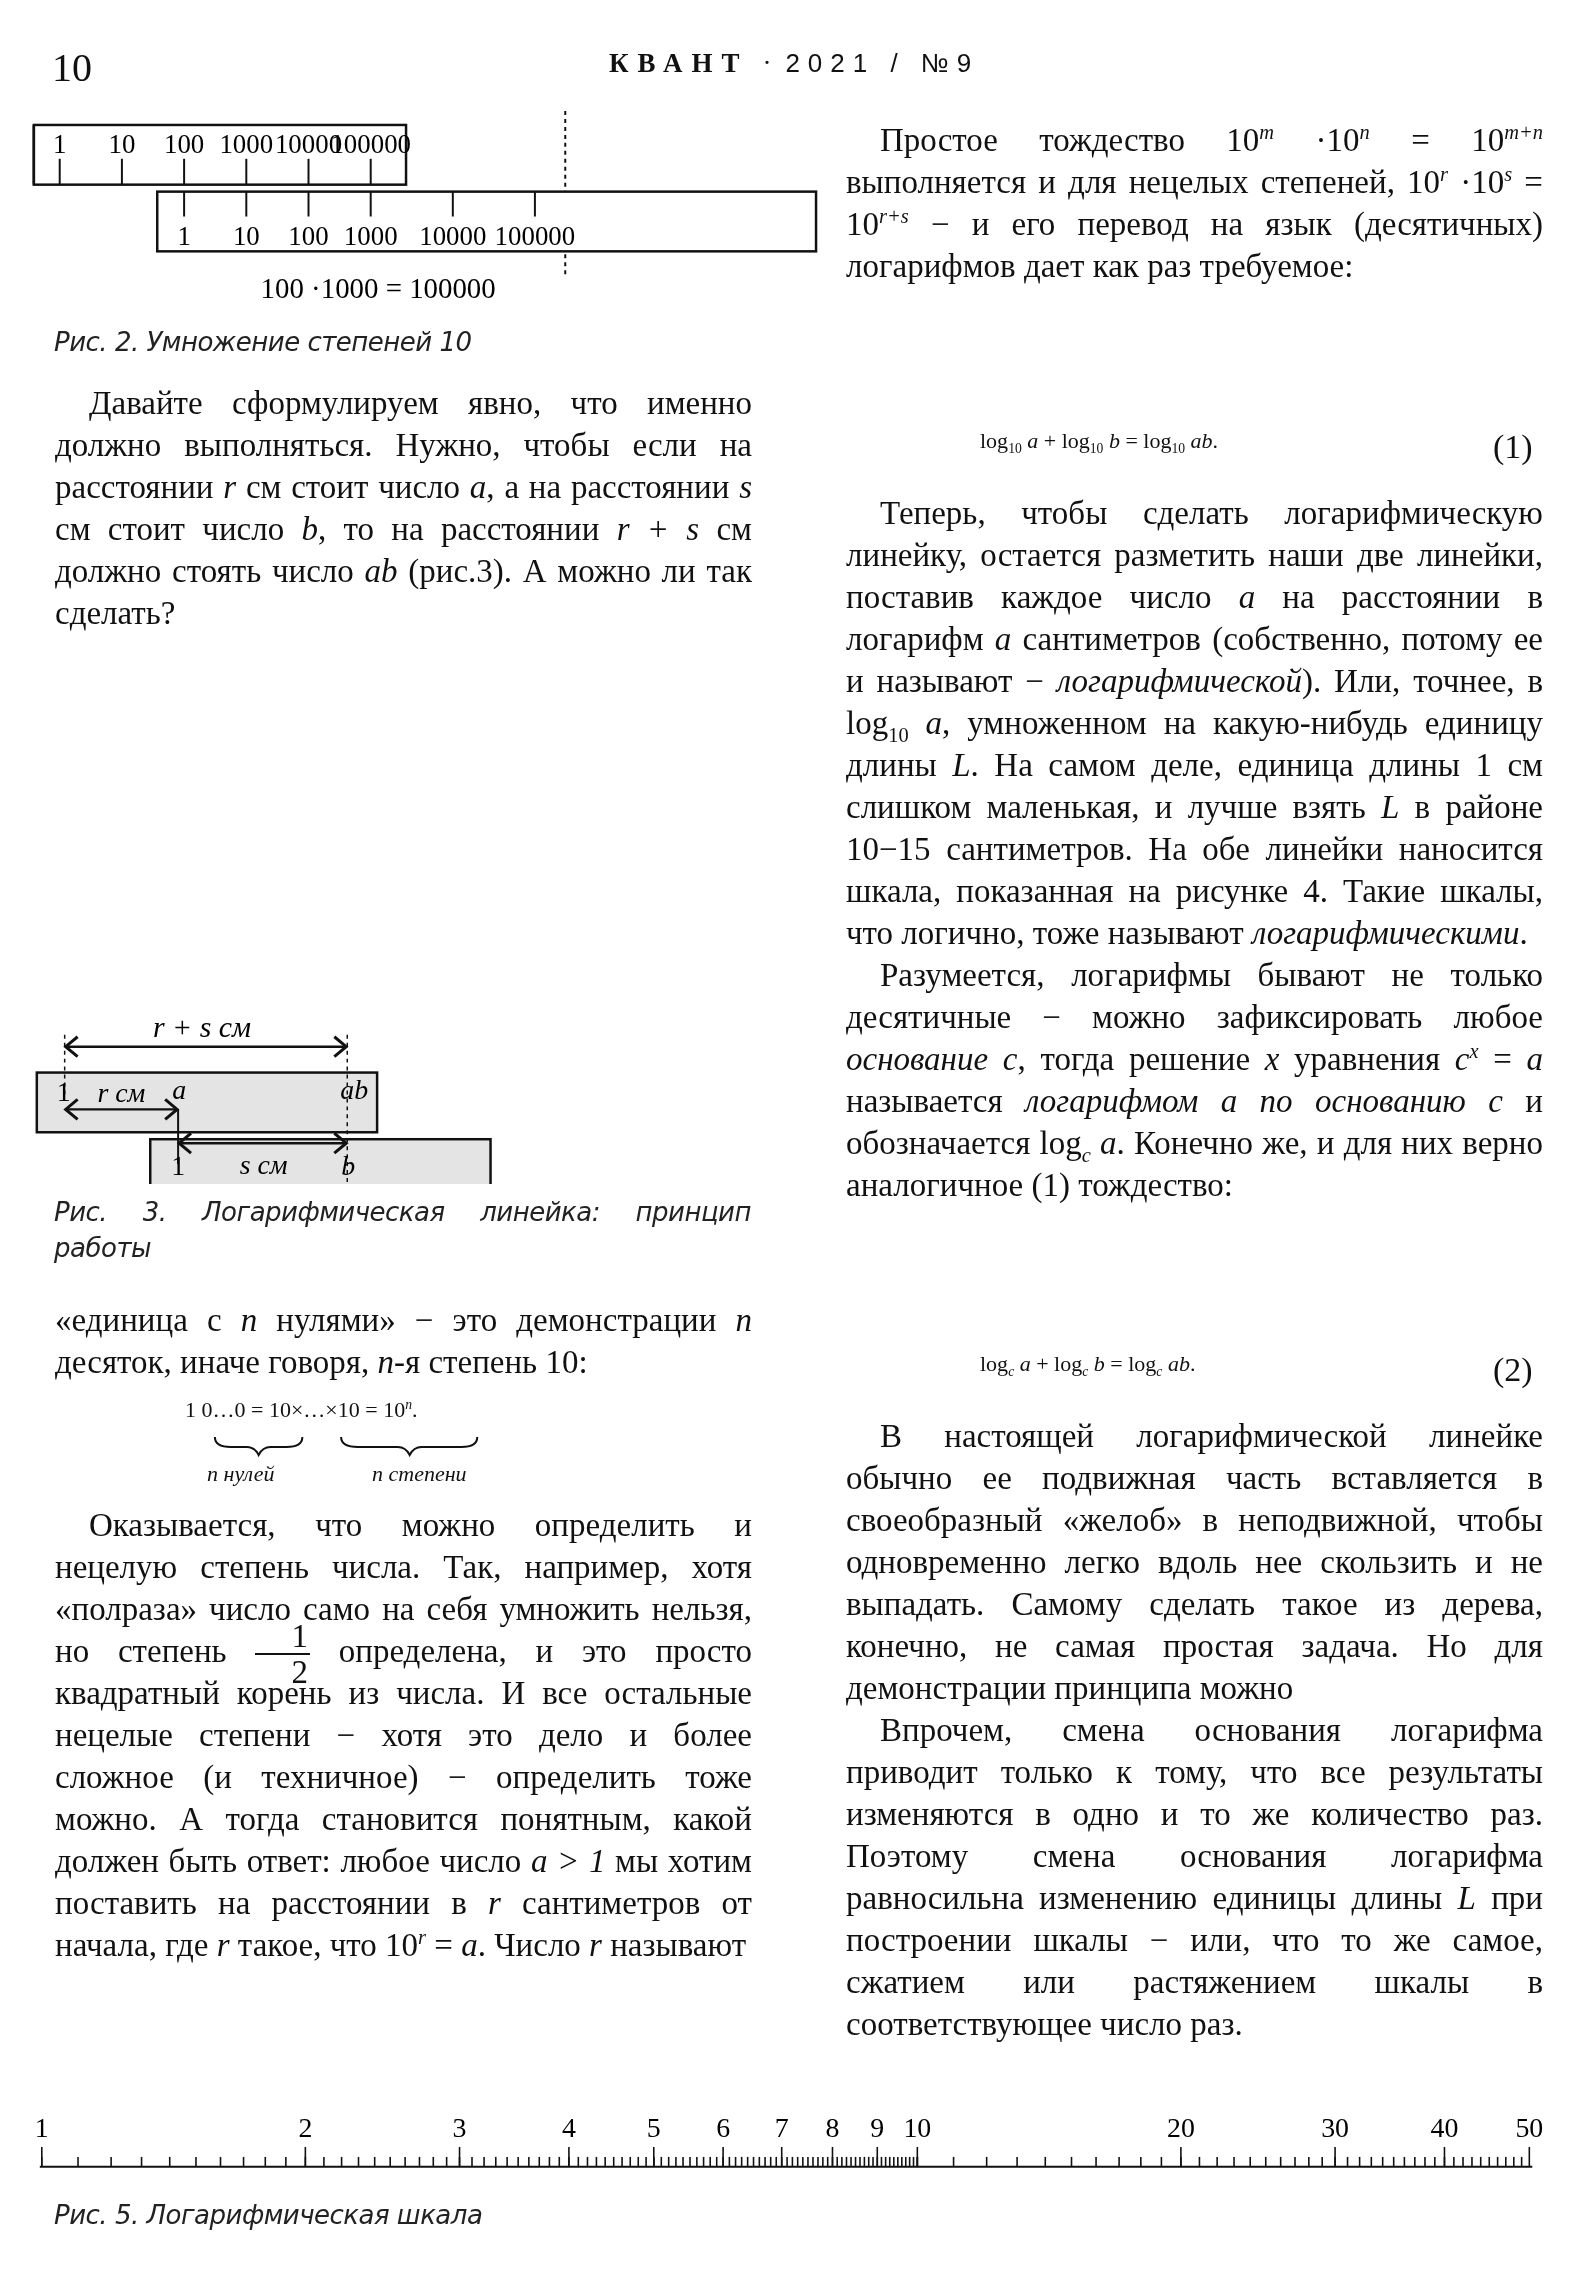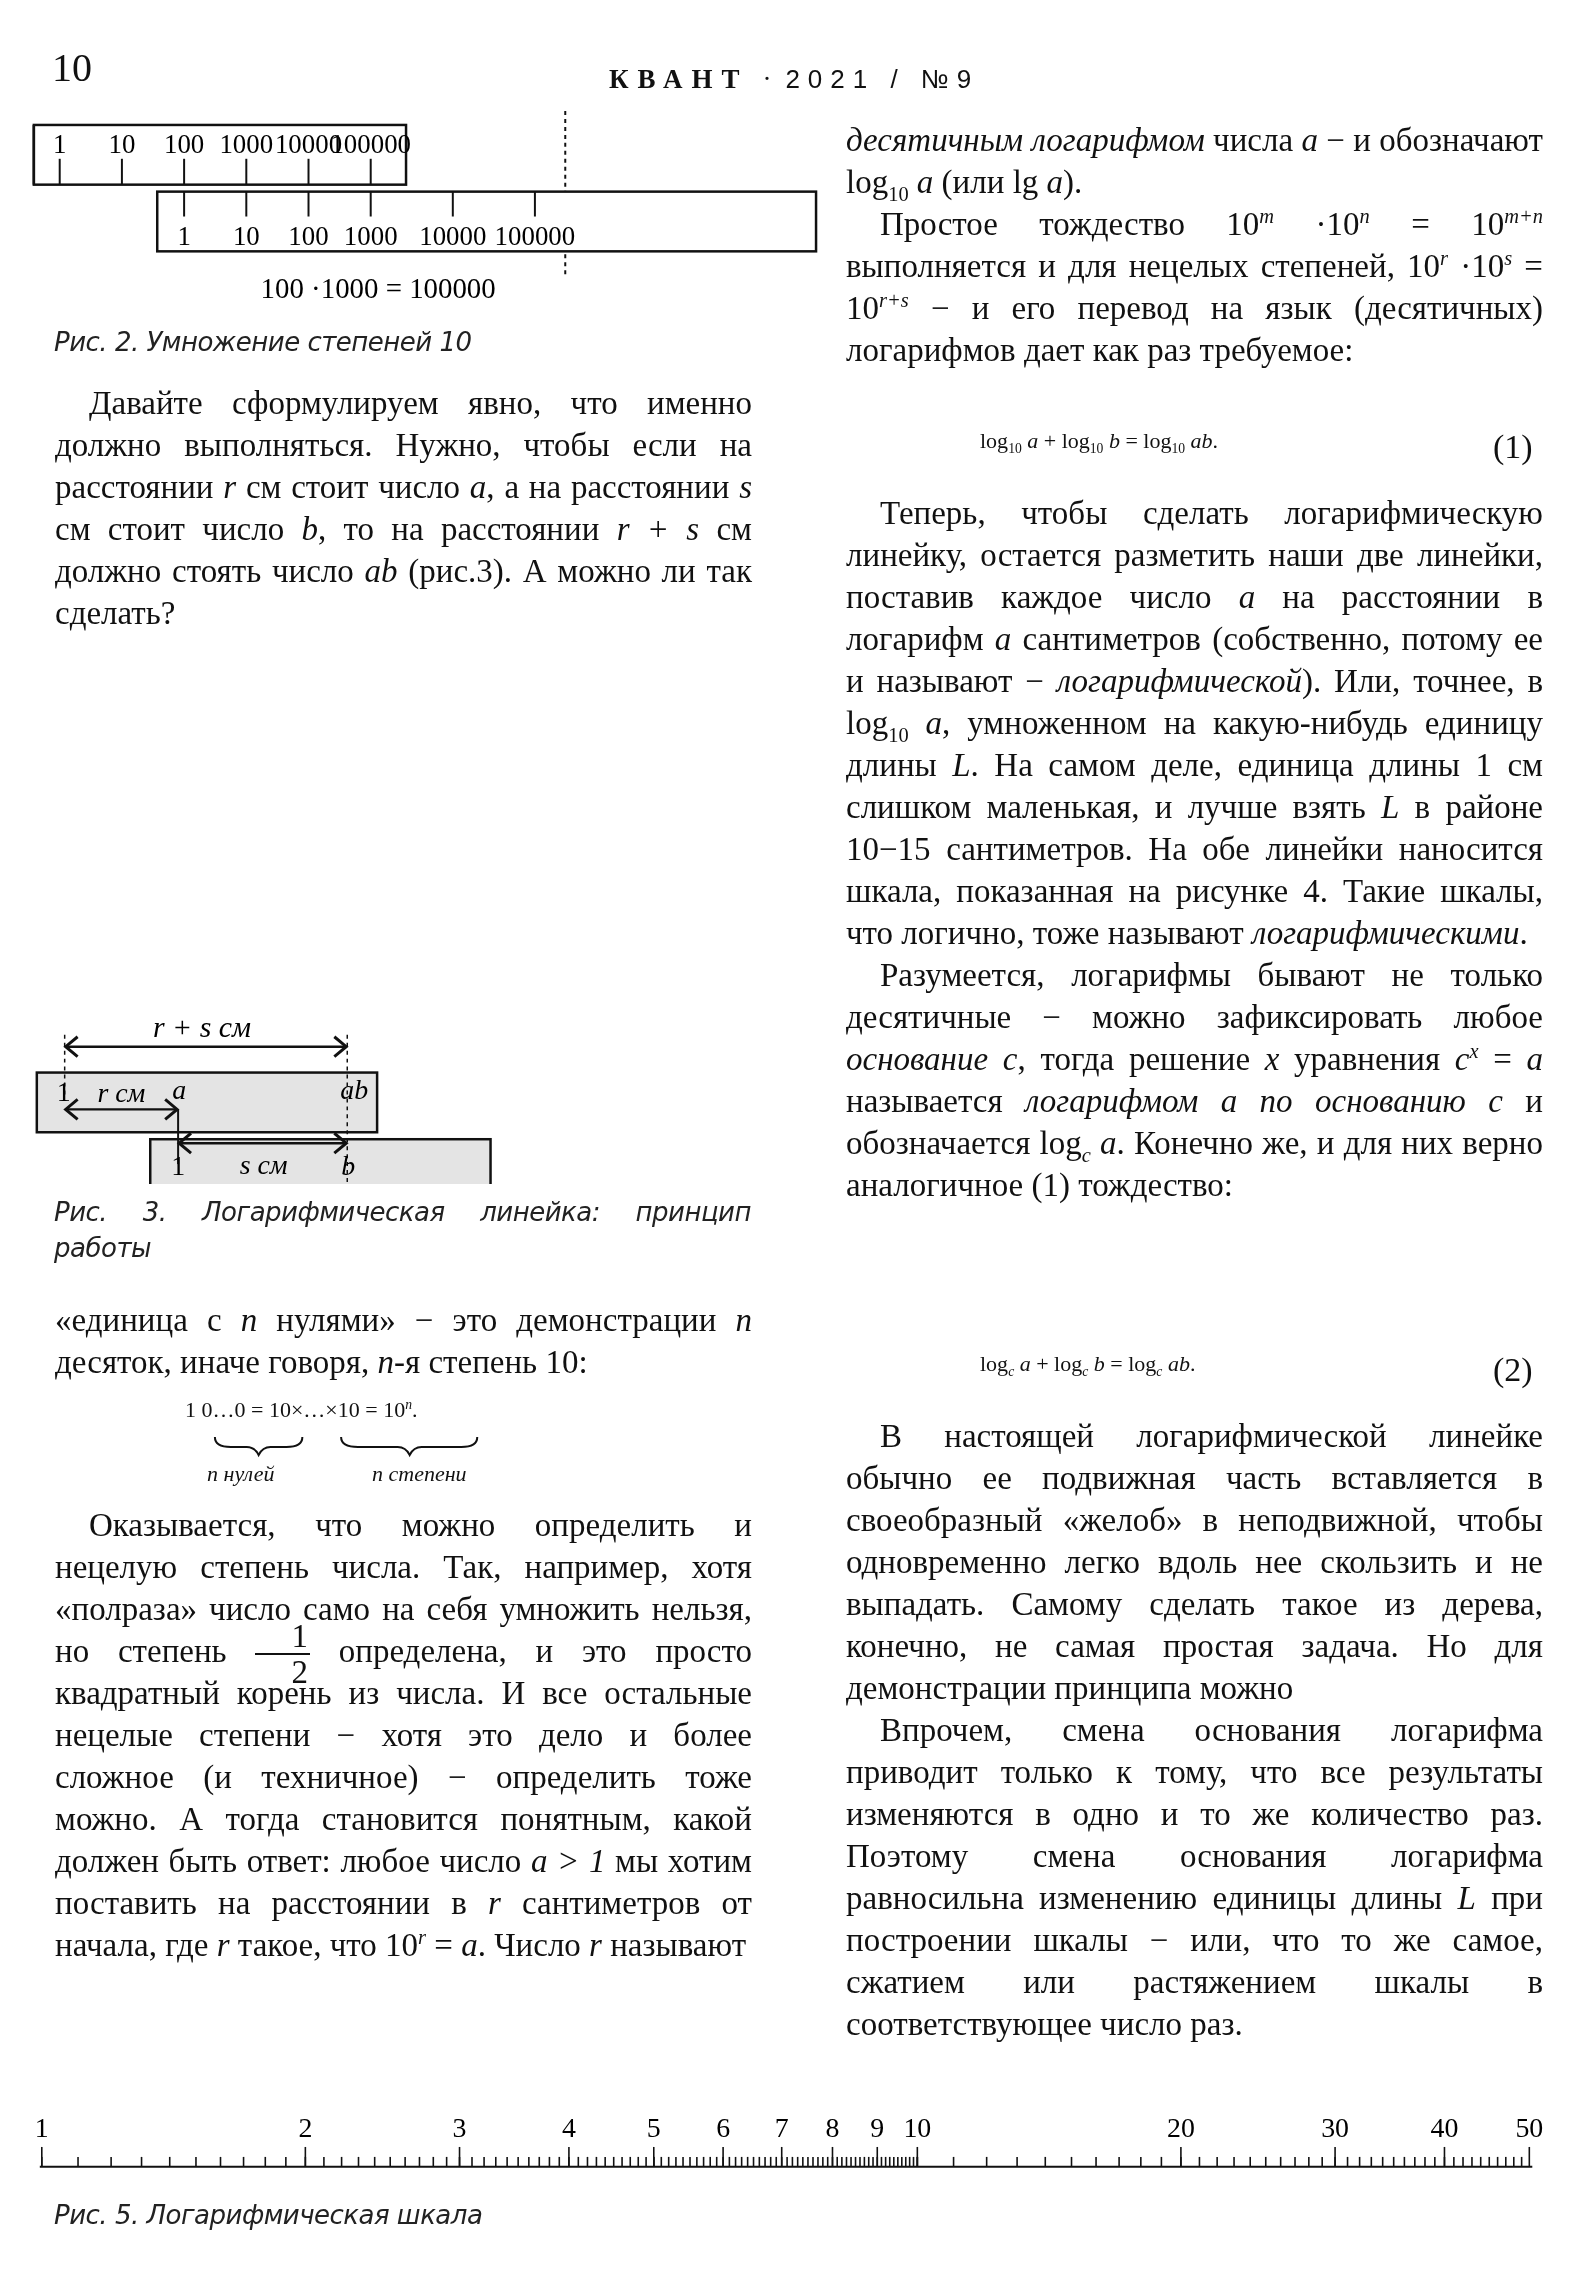--- a/index.html
+++ b/index.html
@@ -6,7 +6,7 @@
   body { width: 1592px; height: 2289px; position: relative; overflow: hidden; color: #111; font-family: "Liberation Serif", "DejaVu Serif", serif; }
   .abs { position: absolute; }
   .pagenum { left: 52px; top: 44px; font-size: 40px; font-family: "Liberation Serif", serif; }
-  .header { left: 609px; top: 48px; font-size: 27px; white-space: nowrap; margin-top: 16px; }
+  .header { left: 609px; top: 48px; font-size: 27px; white-space: nowrap; }
   .header .mag { font-weight: bold; letter-spacing: 9px; font-family: "Liberation Serif", serif; }
   .header .sep { margin: 0 14px; }
   .header .issue { font-family: "Liberation Sans", sans-serif; letter-spacing: 8px; font-size: 26px; }

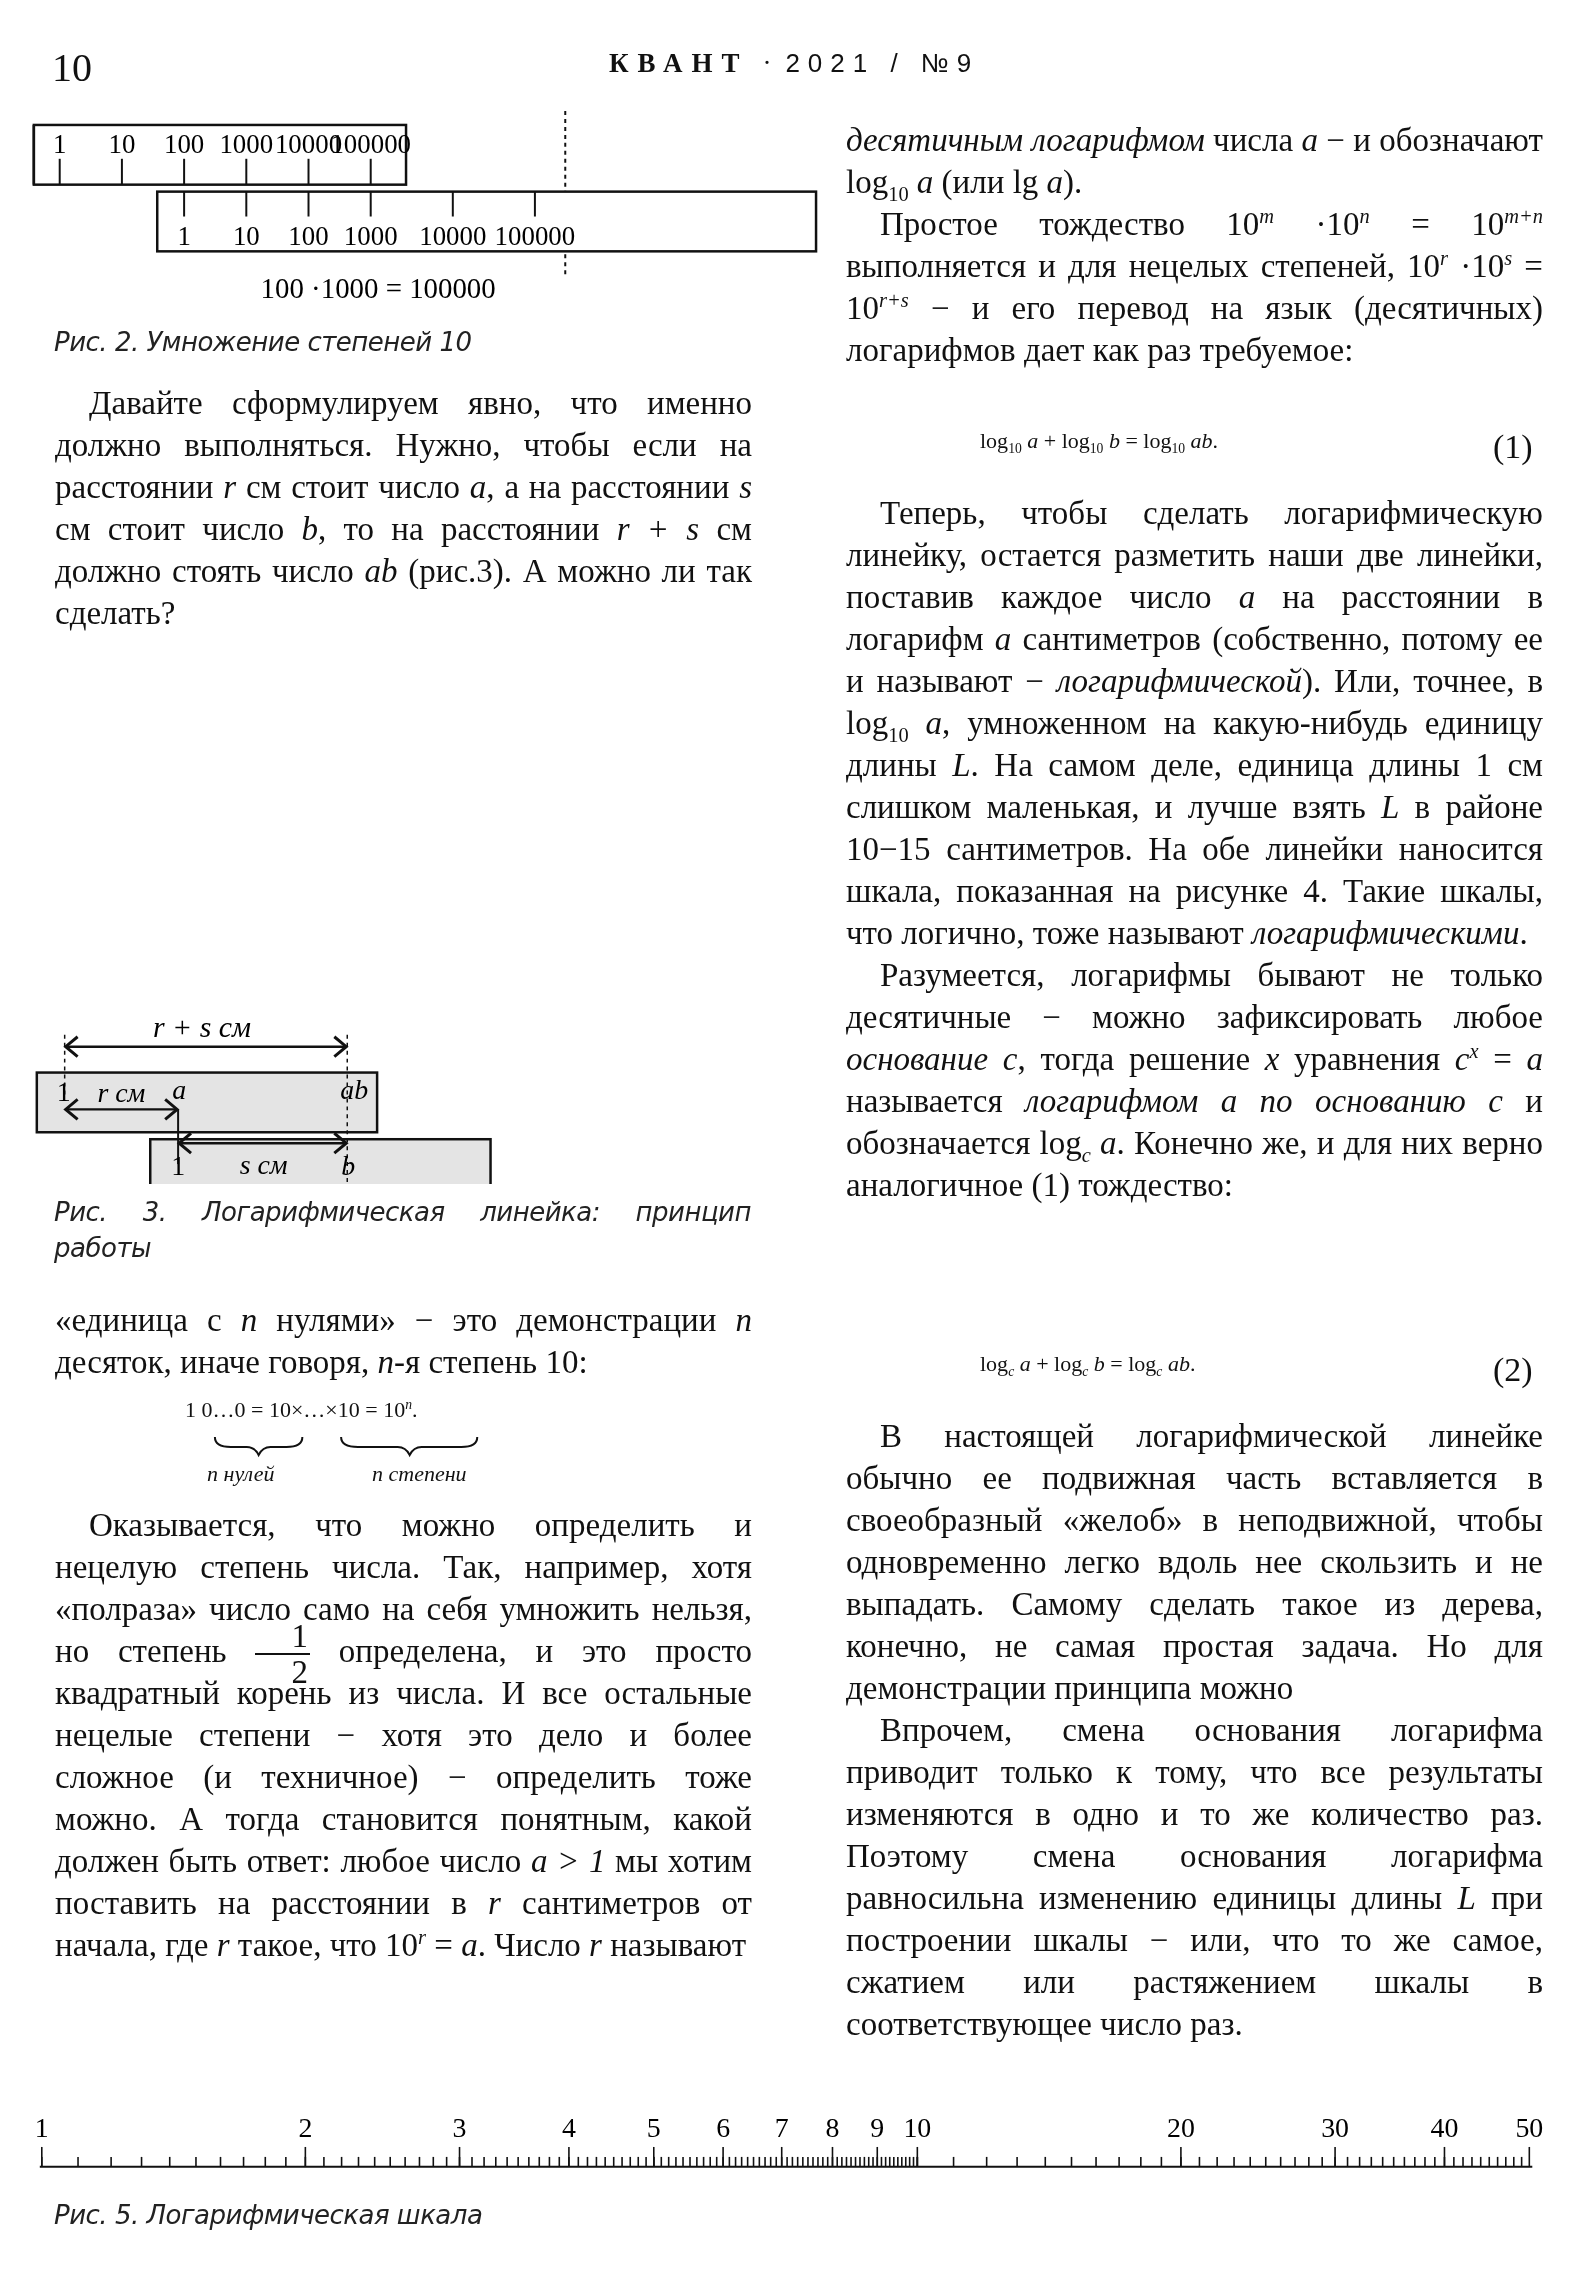--- a/index.html
+++ b/index.html
@@ -130,7 +130,6 @@
 </div>
 
 <div class="col right" style="top:119px">
-  <p><span class="it">десятичным логарифмом</span><span> числа </span><span class="it">a</span><span> − и обозначают log</span><sub>10</sub> <span class="it">a</span><span> (или lg </span><span class="it">a</span><span>).</span></p>
   <p class="ind"><span>Простое тождество 10</span><sup class="it">m</sup><span> ·10</span><sup class="it">n</sup><span> = 10</span><sup class="it">m+n</sup><span> выполняется и для нецелых степеней, 10</span><sup class="it">r</sup><span> ·10</span><sup class="it">s</sup><span> = 10</span><sup class="it">r+s</sup><span> − и его перевод на язык (десятичных) логарифмов дает как раз требуемое:</span></p>
 </div>
 <div class="formula" style="left:980px;top:428px">log<sub>10</sub> <span class="it">a</span> + log<sub>10</sub> <span class="it">b</span> = log<sub>10</sub> <span class="it">ab</span>.</div>

